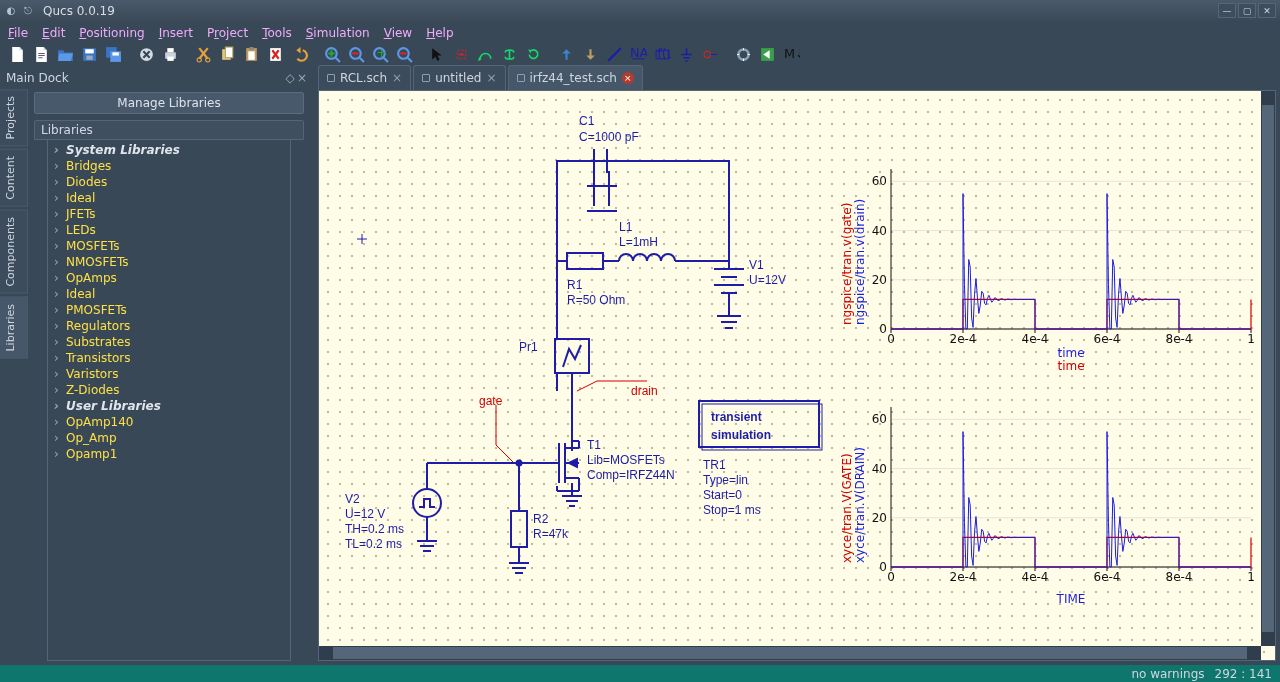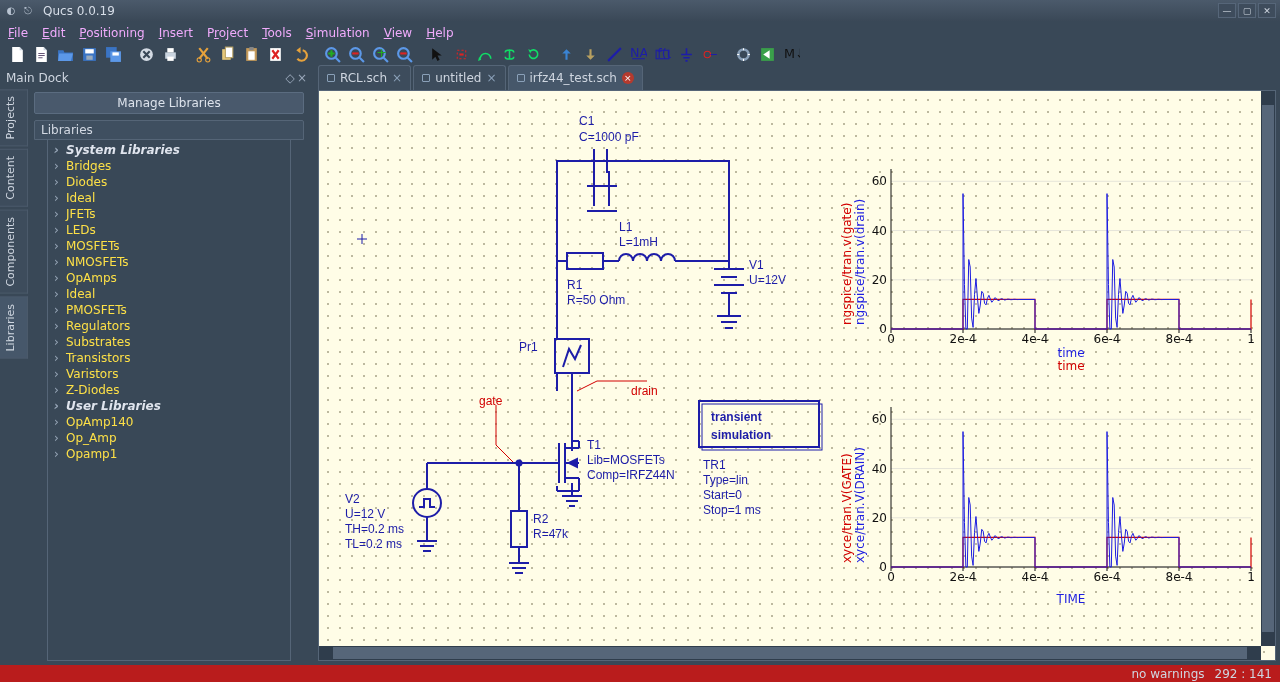--- a/index.html
+++ b/index.html
@@ -76,7 +76,7 @@
 .plot-box svg { width:100%; height:100%; }
 
 
-.statusbar { height:17px; background:#b91c1c; display:flex; align-items:center; justify-content:flex-end; padding:0 8px; color:#cfd6e0; gap:10px; }
+.statusbar { height:17px; background:#0f766e; display:flex; align-items:center; justify-content:flex-end; padding:0 8px; color:#cfd6e0; gap:10px; }
 </style>
 </head>
 <body>

